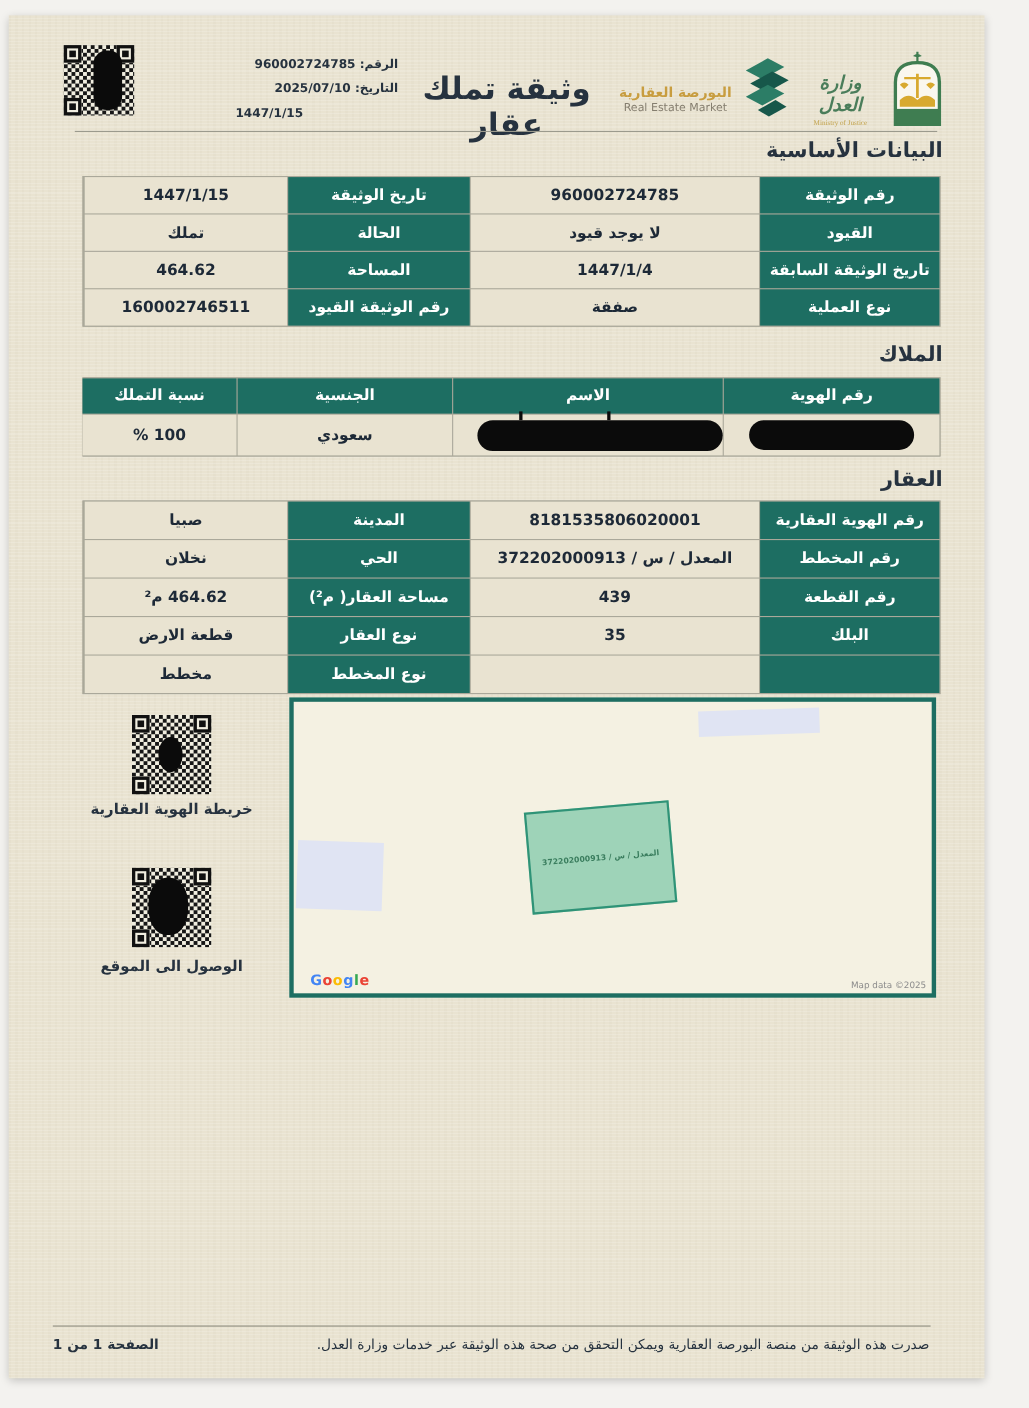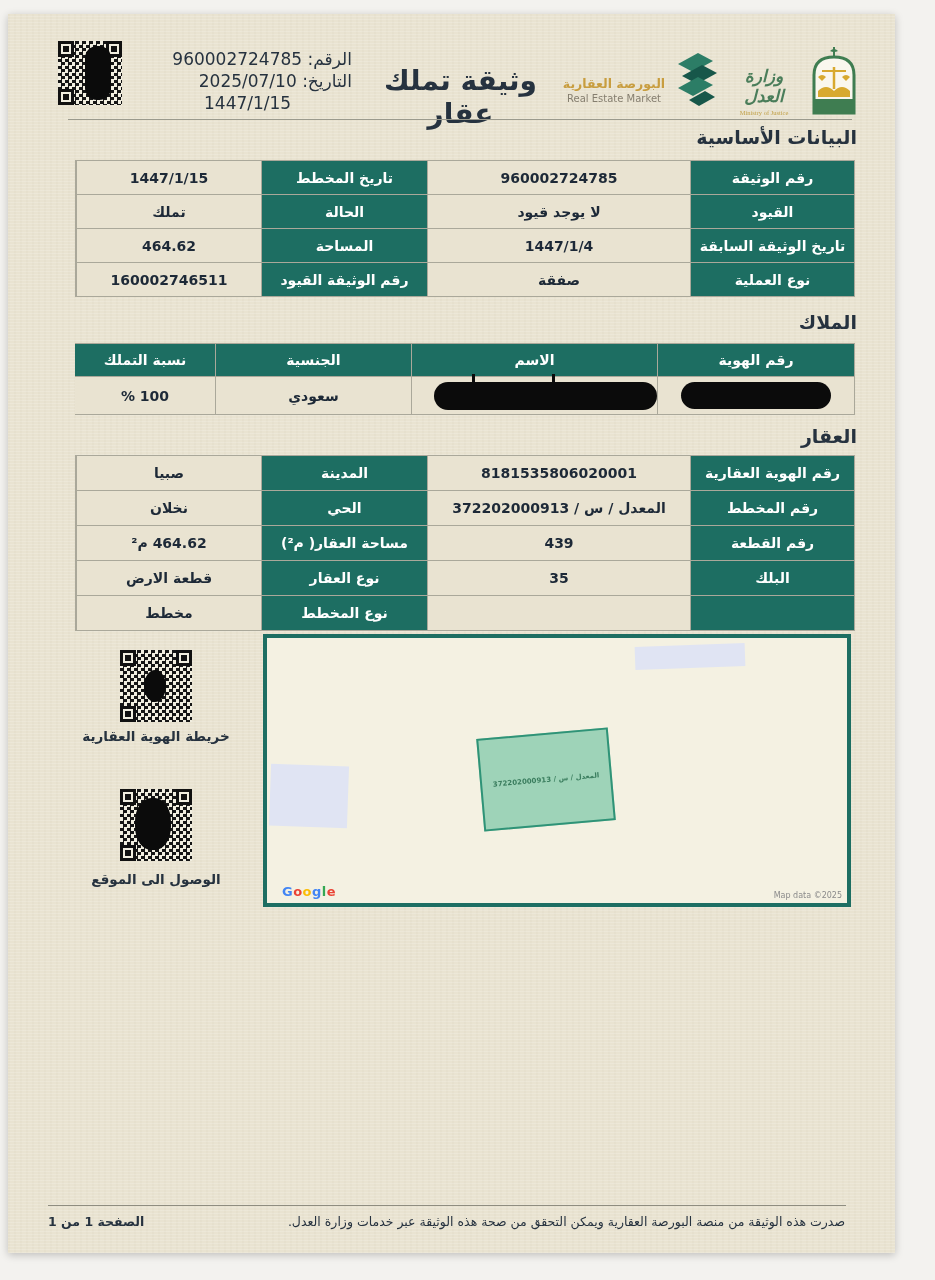--- a/index.html
+++ b/index.html
@@ -29,7 +29,7 @@
   .fp.tl { left:0; top:0; } .fp.tr { right:0; top:0; } .fp.bl { left:0; bottom:0; }
   .redact { position:absolute; background:#0b0b0b; }
 
-  .hdr-meta { left:122px; top:34px; width:222px; text-align:right; font-size:17px; font-weight:normal; color:#26323f; line-height:22px; }
+  .hdr-meta { left:132px; top:34px; width:222px; text-align:right; font-size:11px; font-weight:bold; color:#26323f; line-height:22px; }
   .hdr-meta .l3 { direction:ltr; text-align:left; padding-left:74px; }
   .hdr-title { left:340px; top:50px; width:225px; text-align:center; font-size:28px; font-weight:bold; color:#26323f; }
 

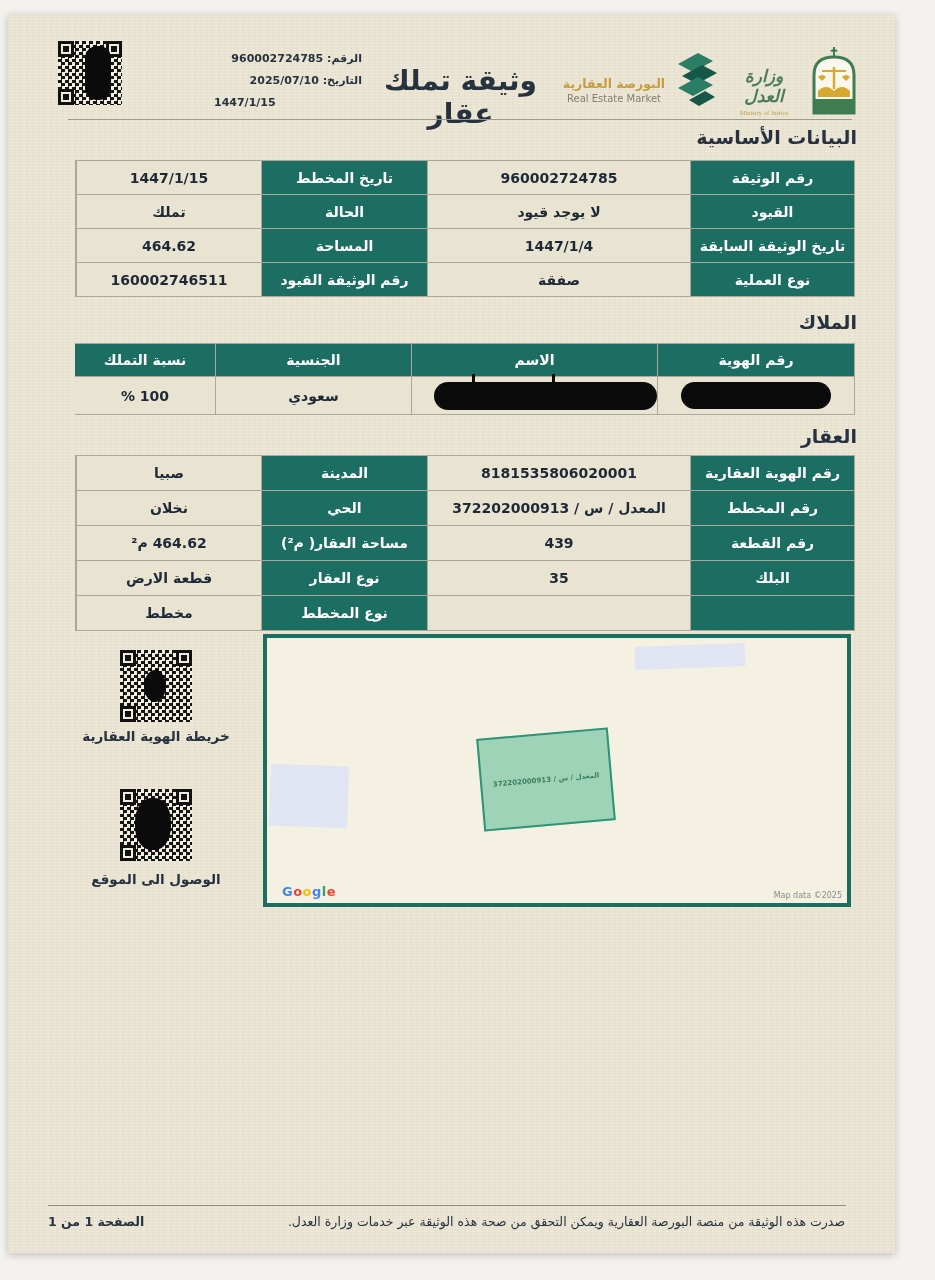--- a/index.html
+++ b/index.html
@@ -144,7 +144,7 @@
   <div class="tbl tbl-basic">
     <div class="cell lab">رقم الوثيقة</div>
     <div class="cell val">960002724785</div>
-    <div class="cell lab">تاريخ المخطط</div>
+    <div class="cell lab">تاريخ الوثيقة</div>
     <div class="cell val">1447/1/15</div>
 
     <div class="cell lab">القيود</div>

